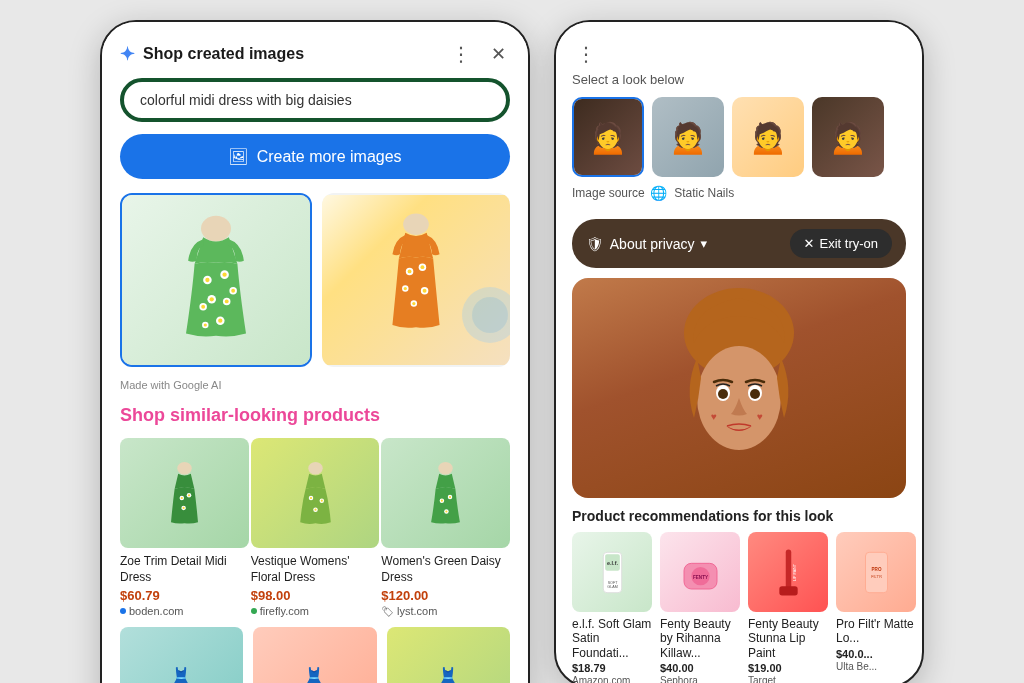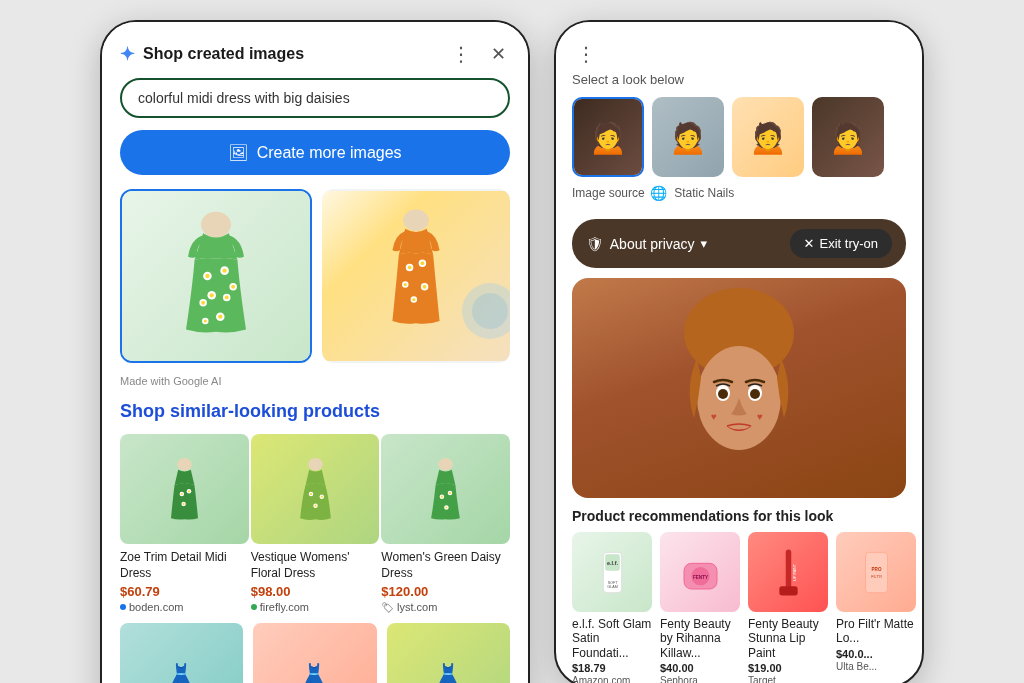--- a/index.html
+++ b/index.html
@@ -76,7 +76,7 @@
 
     .search-bar {
       margin: 0 18px 12px 18px;
-      border: 2px solid #14532d;
+      border: 4px solid #14532d;
       border-radius: 24px;
       padding: 10px 16px;
       font-size: 14px;

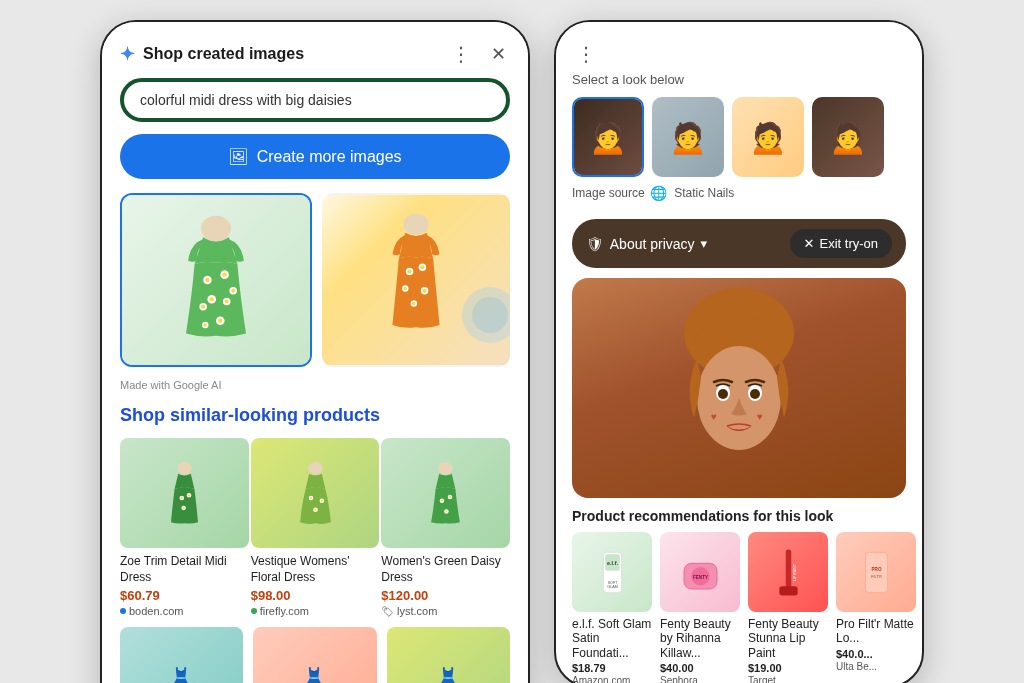--- a/index.html
+++ b/index.html
@@ -155,7 +155,7 @@
     .shop-similar-title {
       font-size: 18px;
       font-weight: 600;
-      color: #1d4ed8;
+      color: #ec4899;
       padding: 0 18px 12px 18px;
     }
 

